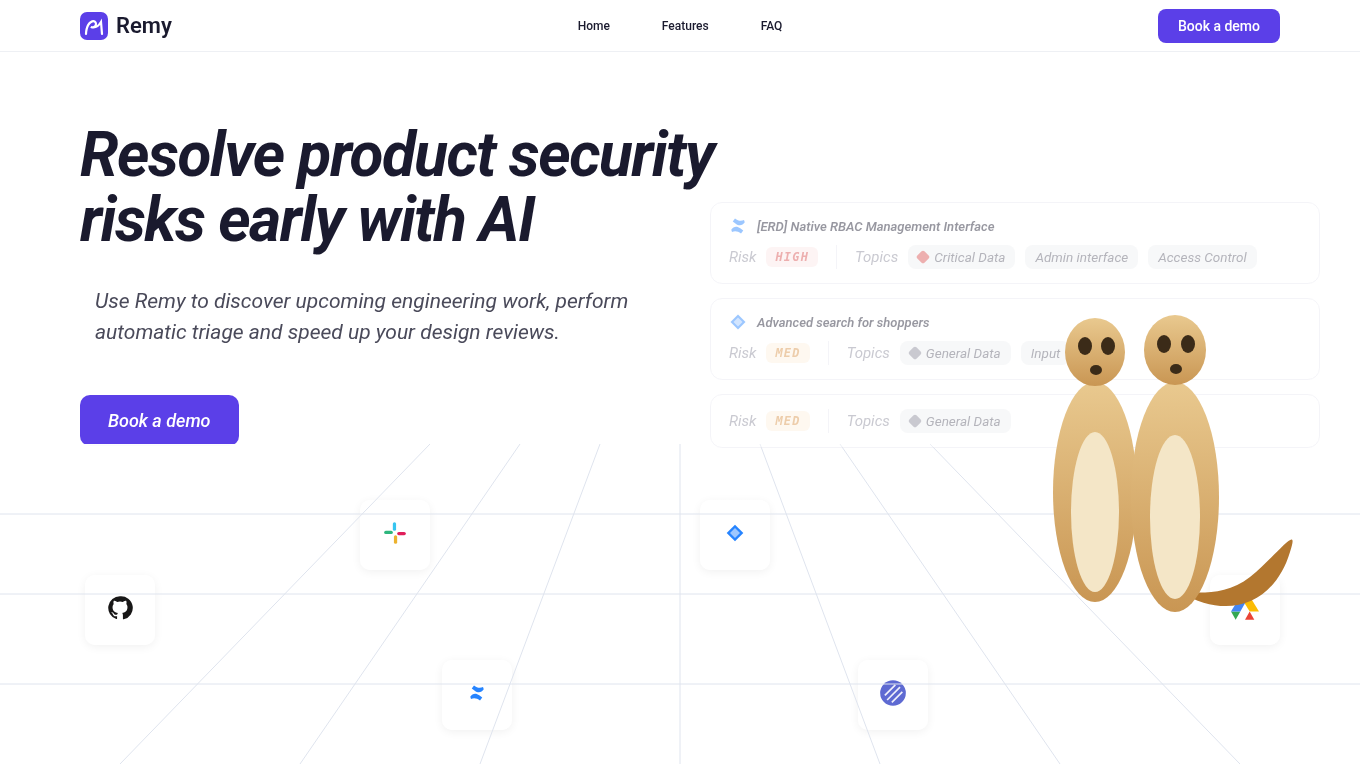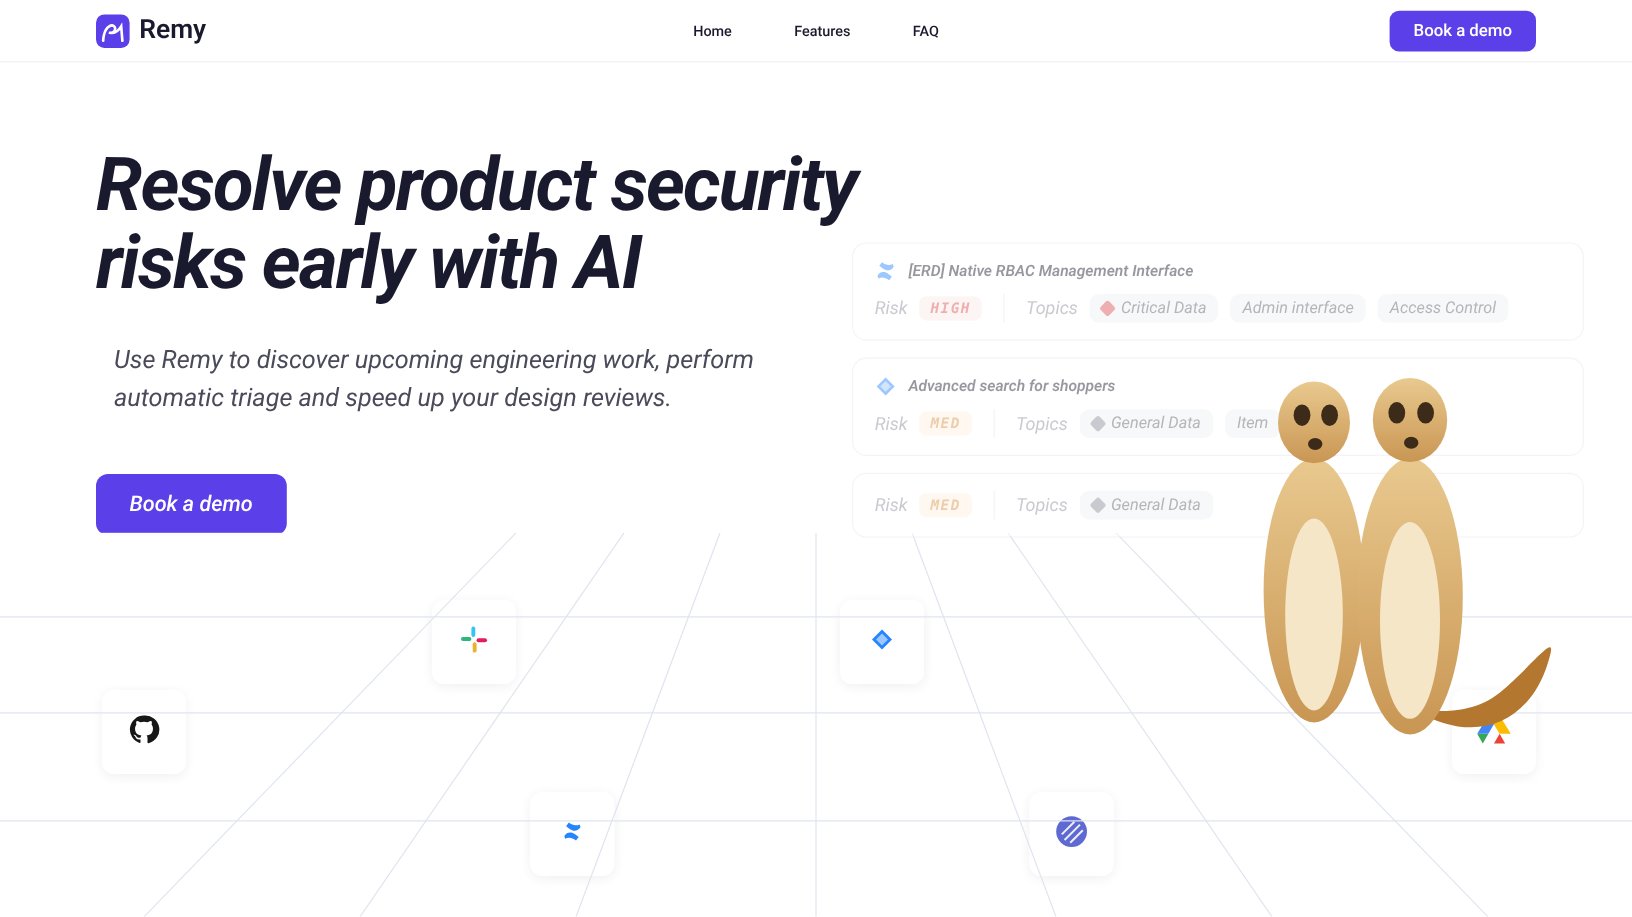--- a/index.html
+++ b/index.html
@@ -266,7 +266,7 @@
               <span>General Data</span>
             </span>
             <span class="pill">
-              <span>Item</span>
+              <span>Input</span>
             </span>
           </div>
         </div>

